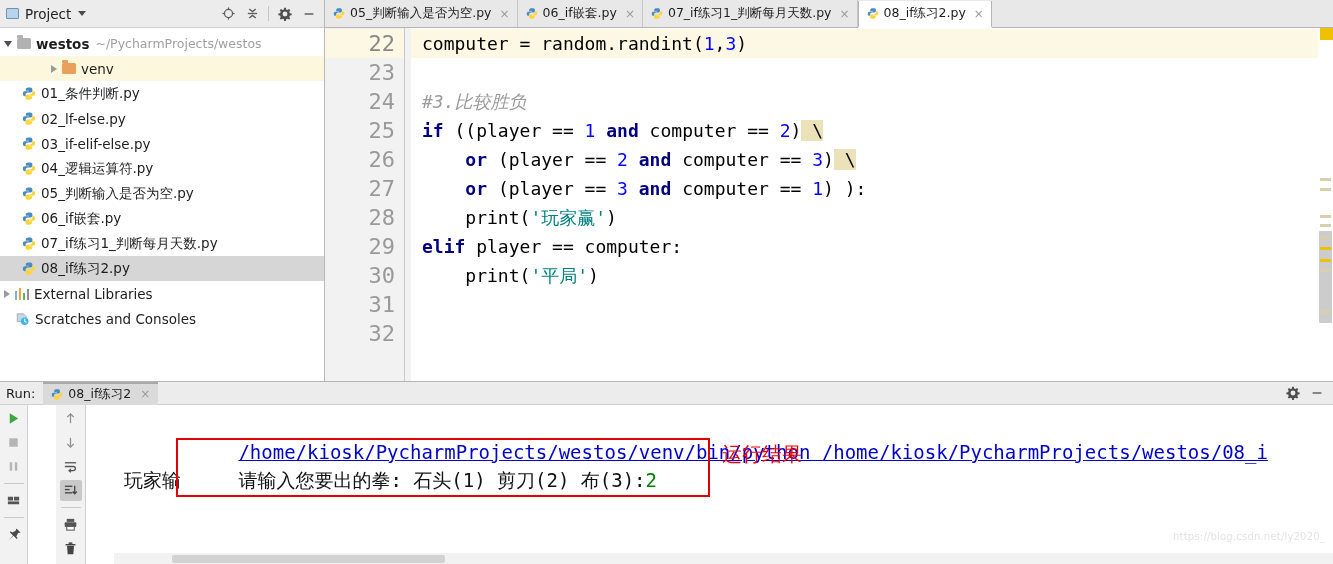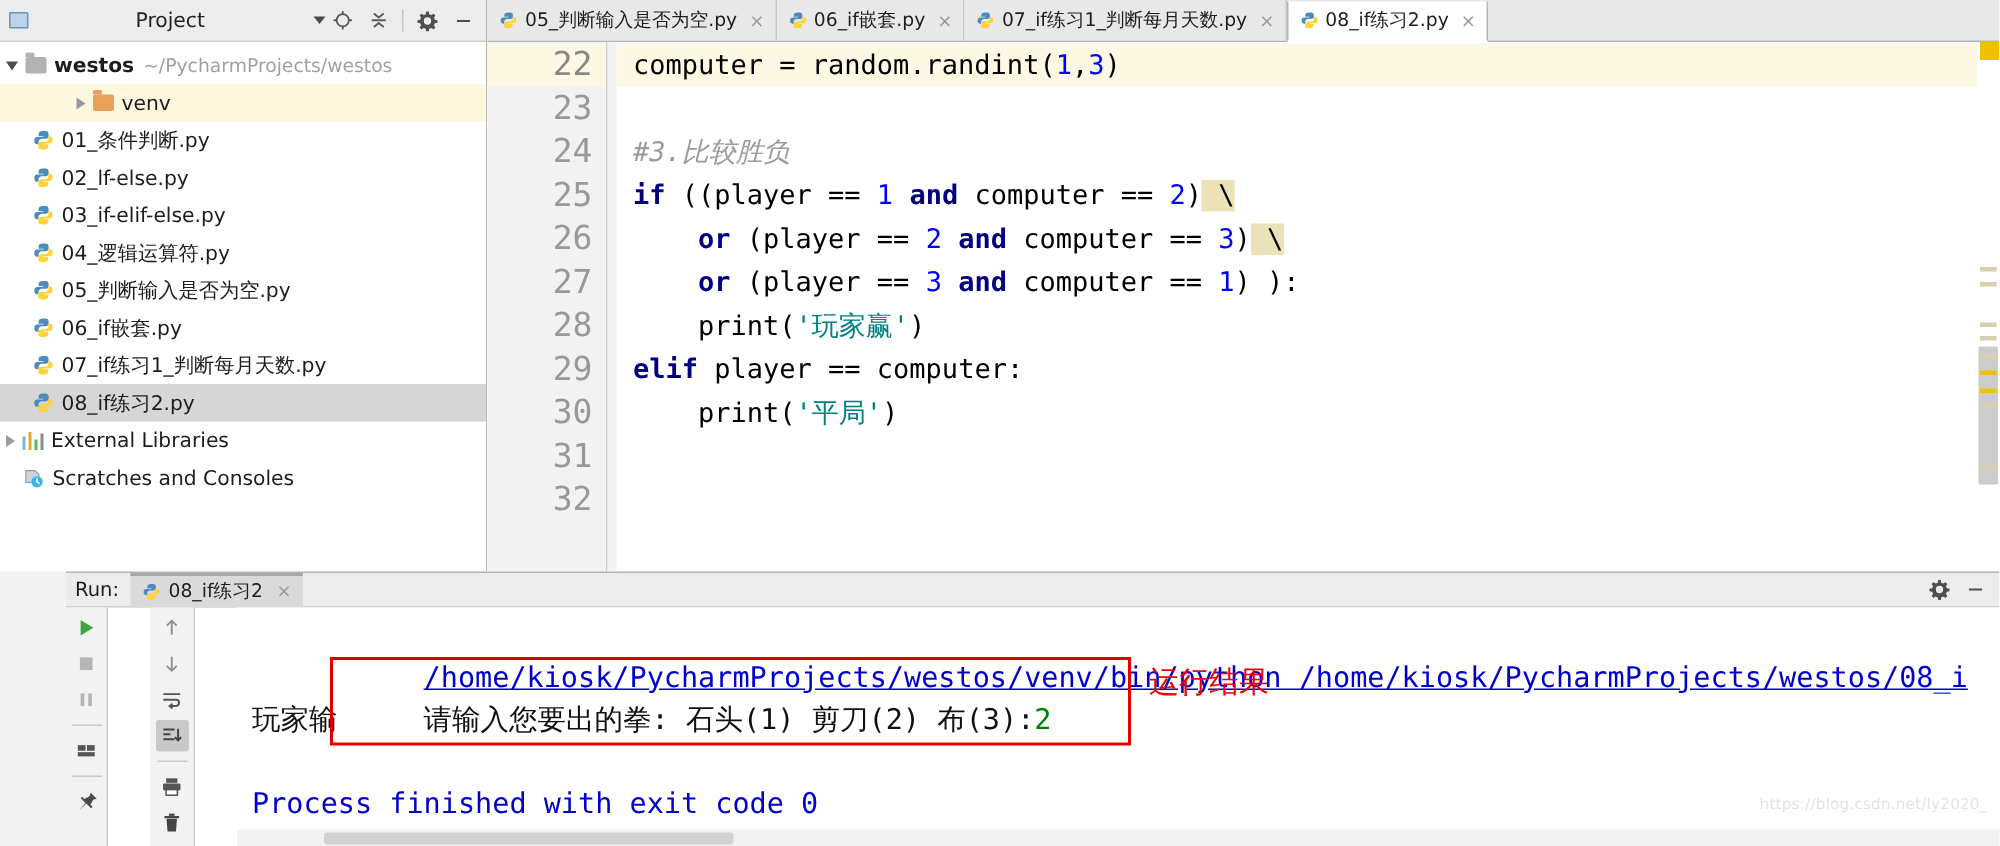--- a/index.html
+++ b/index.html
@@ -20,7 +20,7 @@
     height:28px; background:#ececec; border-bottom:1px solid #cfcfcf;
     display:flex; align-items:center; padding:0 4px 0 6px;
   }
-  .proj-header-left { display:flex; align-items:center; gap:6px; flex:1;justify-content:space-between; }
+  .proj-header-left { display:flex; align-items:center; gap:6px; flex:1; }
   .proj-win-icon {
     width:13px; height:11px; border:1.5px solid #6a93b8; background:#b9d4ea;
     border-radius:1px; display:inline-block;

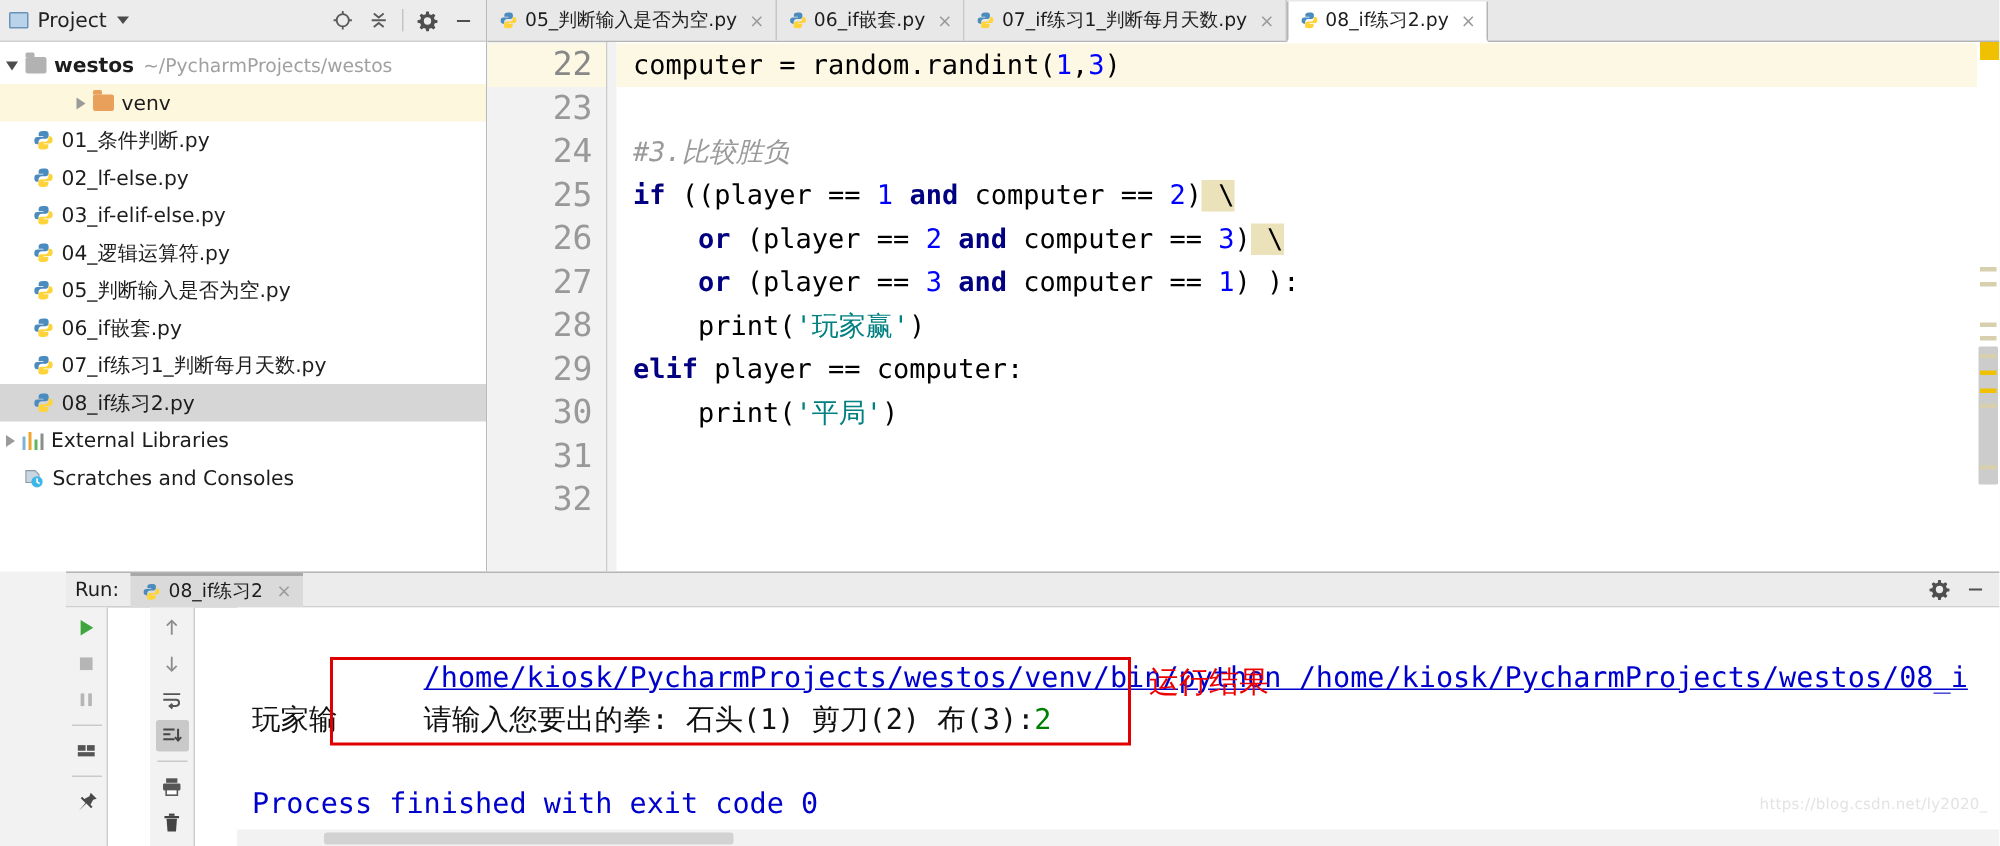--- a/index.html
+++ b/index.html
@@ -103,7 +103,7 @@
   .cur-mark { position:absolute; right:0; top:0; width:13px; height:12px; background:#efc100; }
 
   
-  .run-panel { position:absolute; left:0; top:381px; right:0; bottom:0; background:#ffffff;margin-left:44px; }
+  .run-panel { position:absolute; left:0; top:381px; right:0; bottom:0; background:#ffffff; }
   .run-head {
     height:24px; background:#ececec; border-top:1px solid #b5b5b5; border-bottom:1px solid #cfcfcf;
     display:flex; align-items:center; padding-left:6px;

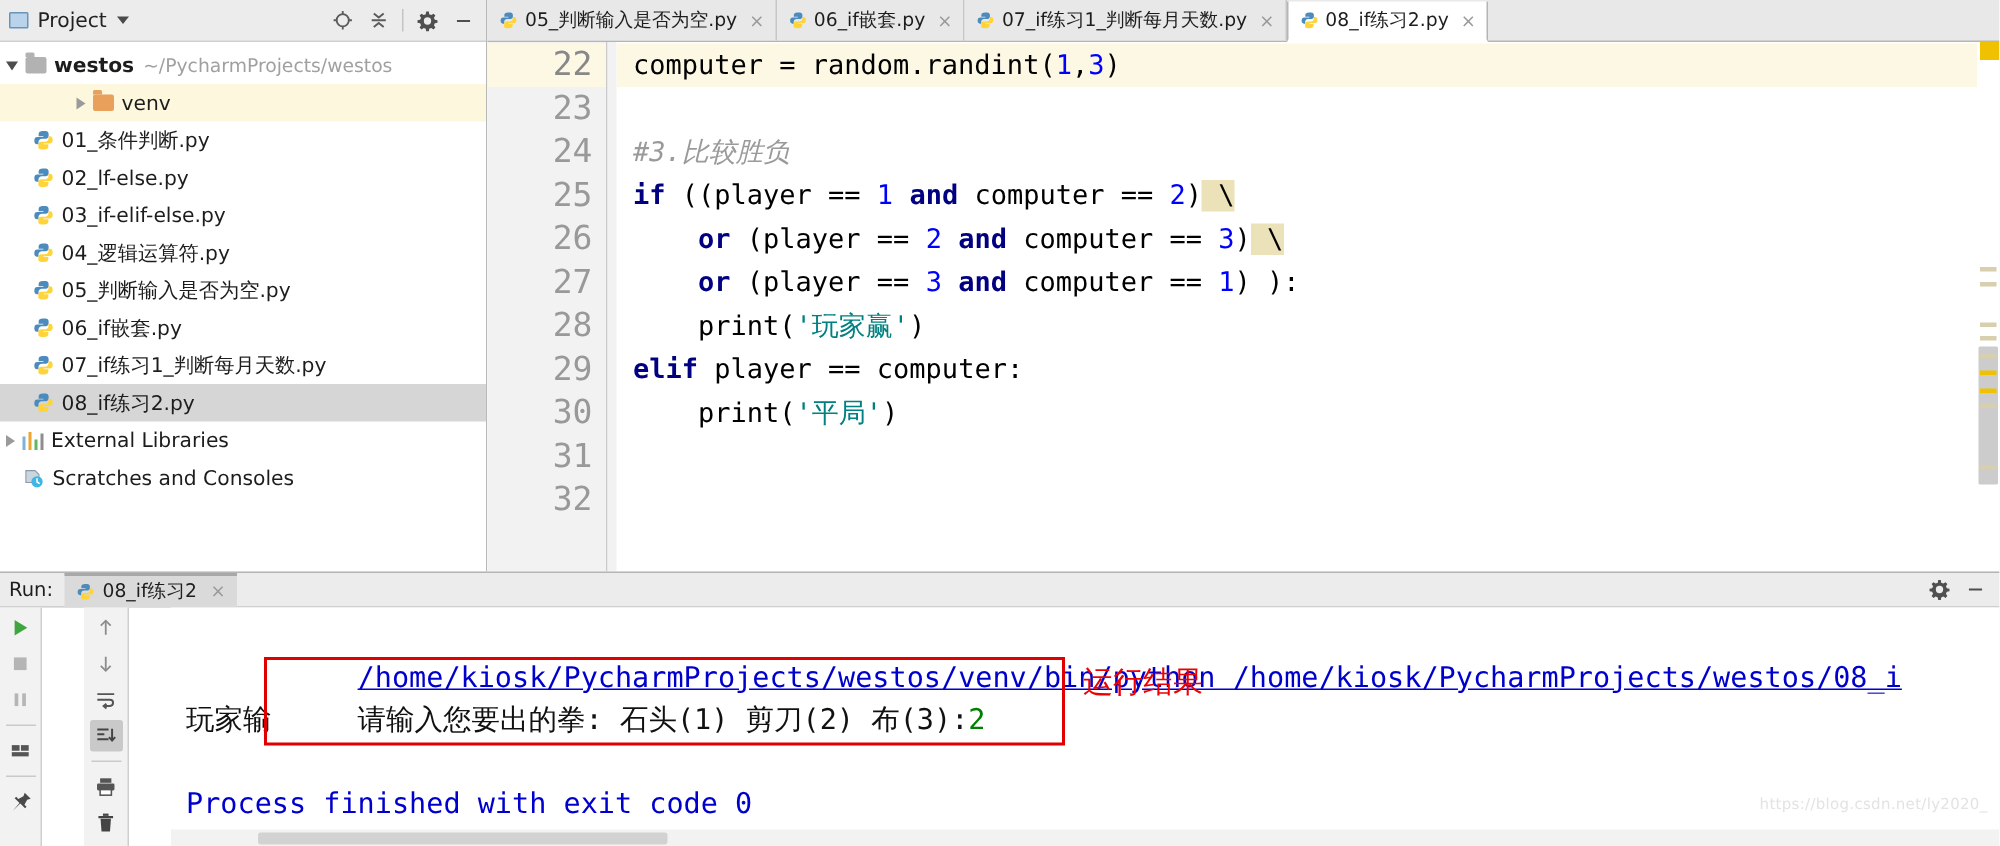--- a/index.html
+++ b/index.html
@@ -485,7 +485,6 @@
         </div>
         <div class="con-line con-black">玩家输</div>
         <div class="con-line">&nbsp;</div>
-        <div class="con-line con-blue">Process finished with exit code 0</div>
 
         <div class="redbox"></div>
         <div class="red-anno">运行结果</div>

